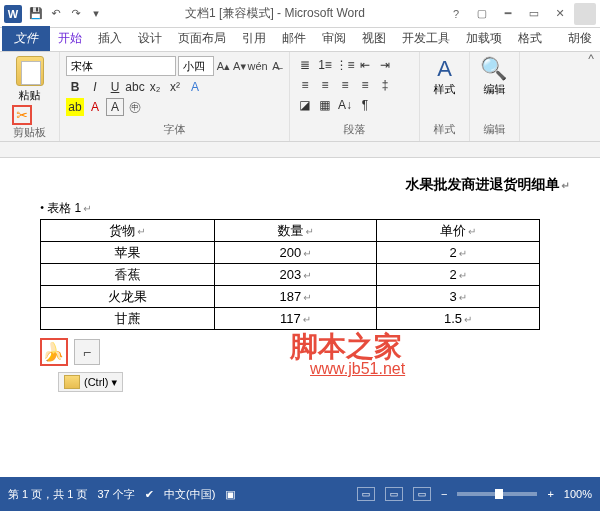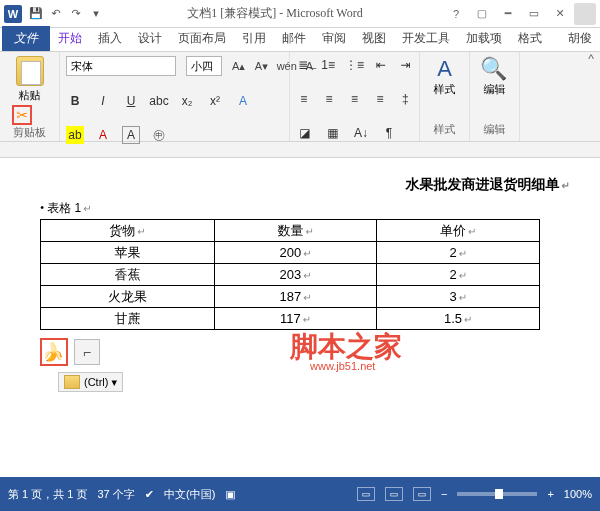--- a/index.html
+++ b/index.html
@@ -9,7 +9,7 @@
 .titlebar .word-icon { width: 18px; height: 18px; background: #2b579a; color: #fff; font-size: 11px; font-weight: bold; display: flex; align-items: center; justify-content: center; border-radius: 2px; margin-right: 6px; }
 .titlebar .qat { display: flex; gap: 4px; }
 .titlebar .qat span { width: 16px; height: 16px; display: flex; align-items: center; justify-content: center; font-size: 11px; color: #555; }
-.titlebar .title { flex: 1; text-align: center; font-size: 12px; color: #555; font-family: Liberation Serif, serif; }
+.titlebar .title { flex: 1; text-align: center; font-size: 12px; color: #555; }
 .titlebar .winbtns { display: flex; gap: 6px; }
 .titlebar .winbtns span { width: 20px; height: 16px; font-size: 11px; color: #666; display: flex; align-items: center; justify-content: center; }
 .titlebar .avatar { width: 22px; height: 22px; background: #ddd; border-radius: 2px; margin-left: 4px; }

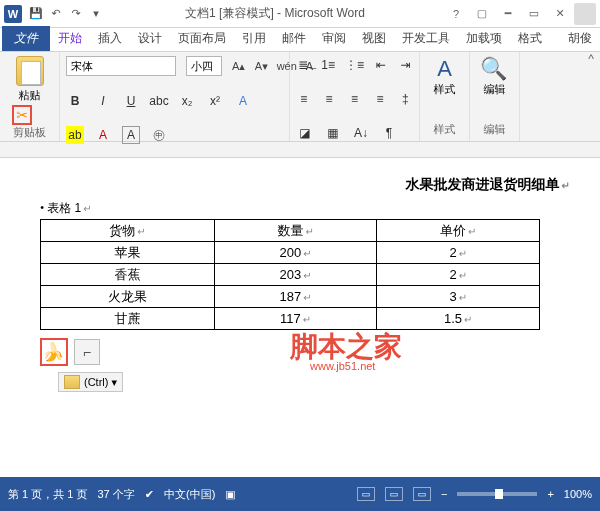--- a/index.html
+++ b/index.html
@@ -30,7 +30,7 @@
 .cut-icon { width: 20px; height: 20px; border: 2px solid #e74c3c; display:flex; align-items:center; justify-content:center; color:#ff8800; font-size:14px; margin: 2px 0 0 6px; }
 
 .font-group { width: 230px; }
-.font-row { display:flex; gap:10px; margin-bottom:16px; align-items:center; }
+.font-row { display:flex; gap:2px; margin-bottom:2px; align-items:center; }
 .font-sel { border:1px solid #b5b5b5; background:#fff; height:20px; font-size:11px; padding:0 4px; }
 .font-name { width: 110px; }
 .font-size { width: 36px; }

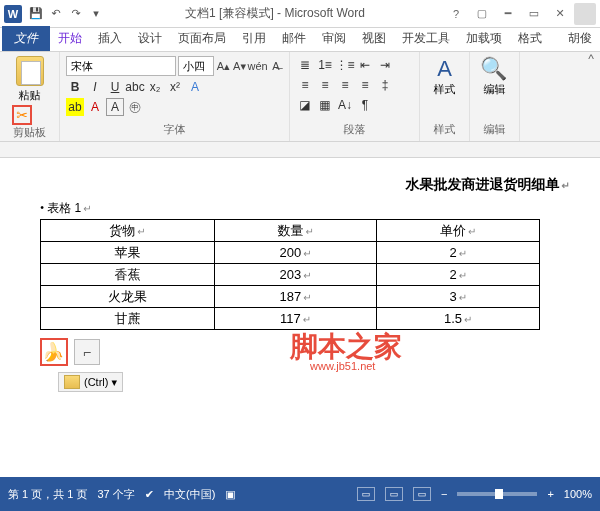--- a/index.html
+++ b/index.html
@@ -59,7 +59,7 @@
 
 .watermark { position:absolute; left:290px; top:170px; pointer-events:none; }
 .watermark .wm1 { font-size:28px; font-weight:bold; color:#e74c3c; text-shadow:1px 1px 0 #fff,-1px -1px 0 #fff; font-family:"STKaiti","KaiTi",serif; }
-.watermark .wm2 { font-size:11px; color:#e74c3c; margin-top:-6px; margin-left:20px; }
+.watermark .wm2 { font-size:16px; color:#e74c3c; margin-top:-6px; margin-left:20px;text-decoration:underline; }
 
 .statusbar { height: 34px; background:#2b579a; color:#fff; display:flex; align-items:center; font-size:11px; padding:0 8px; position:absolute; bottom:0; left:0; right:0; gap:10px; }
 .statusbar .spacer { flex:1; }

